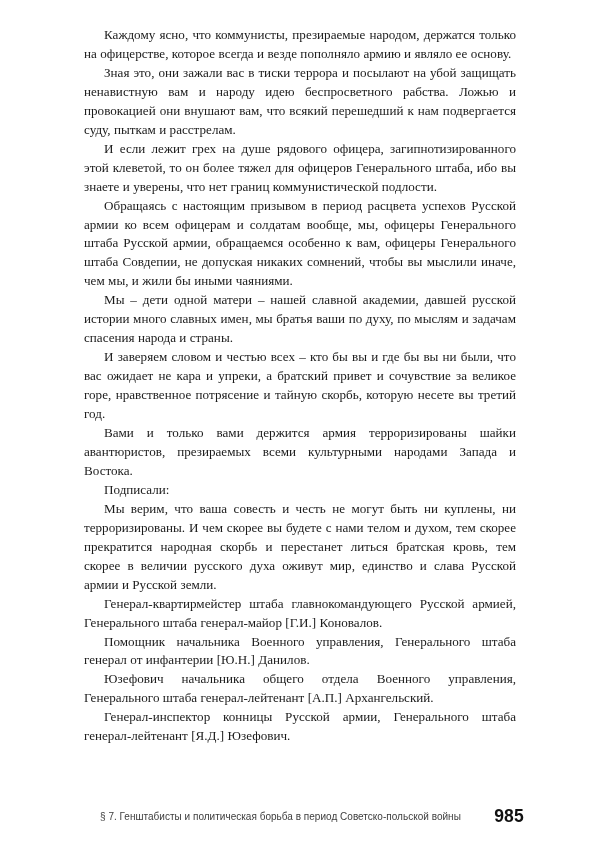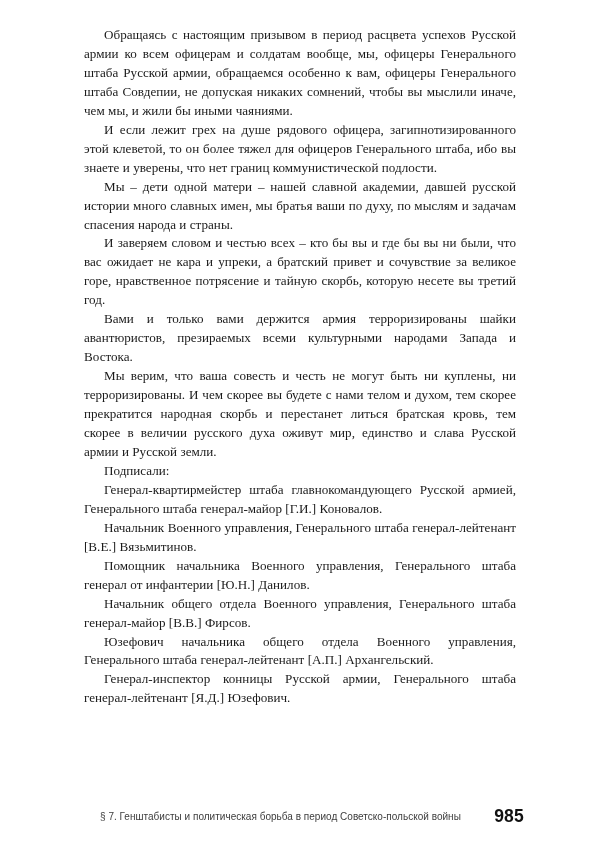--- a/index.html
+++ b/index.html
@@ -82,6 +82,7 @@
 <div class="page">
 
   <div class="text-column">
+    <p class="para">Каждому ясно, что коммунисты, презираемые народом, держатся только на офицерстве, которое всегда и везде пополняло армию и являло ее основу.</p>
     <p class="para">Обращаясь с настоящим призывом в период расцвета успехов Русской армии ко всем офицерам и солдатам вообще, мы, офицеры Генерального штаба Русской армии, обращаемся особенно к вам, офицеры Генерального штаба Совдепии, не допуская никаких сомнений, чтобы вы мыслили иначе, чем мы, и жили бы иными чаяниями.</p>
     <p class="para">И если лежит грех на душе рядового офицера, загипнотизированного этой клеветой, то он более тяжел для офицеров Генерального штаба, ибо вы знаете и уверены, что нет границ коммунистической подлости.</p>
     <p class="para">Мы – дети одной матери – нашей славной академии, давшей русской истории много славных имен, мы братья ваши по духу, по мыслям и задачам спасения народа и страны.</p>

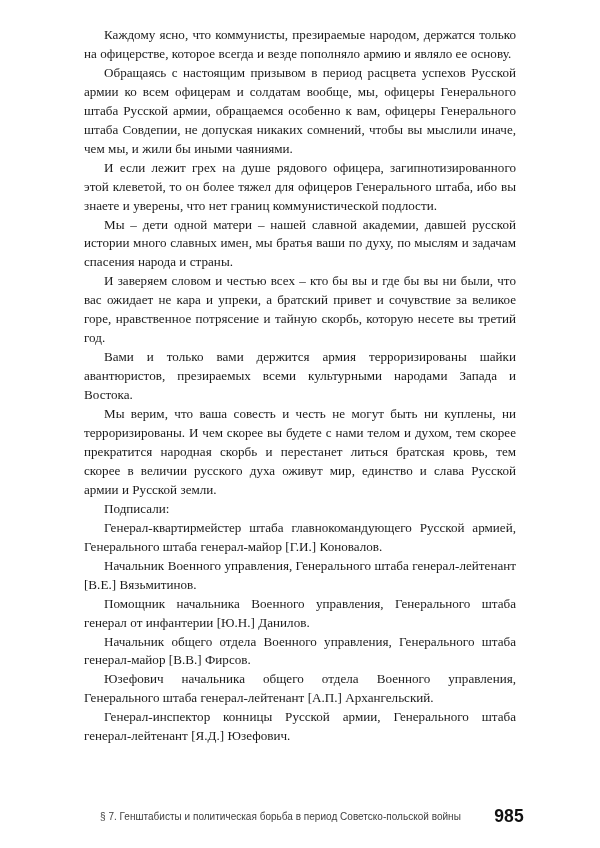--- a/index.html
+++ b/index.html
@@ -83,6 +83,7 @@
 
   <div class="text-column">
     <p class="para">Каждому ясно, что коммунисты, презираемые народом, держатся только на офицерстве, которое всегда и везде пополняло армию и являло ее основу.</p>
+    <p class="para">Зная это, они зажали вас в тиски террора и посылают на убой защищать ненавистную вам и народу идею беспросветного рабства. Ложью и провокацией они внушают вам, что всякий перешедший к нам подвергается суду, пыткам и расстрелам.</p>
     <p class="para">Обращаясь с настоящим призывом в период расцвета успехов Русской армии ко всем офицерам и солдатам вообще, мы, офицеры Генерального штаба Русской армии, обращаемся особенно к вам, офицеры Генерального штаба Совдепии, не допуская никаких сомнений, чтобы вы мыслили иначе, чем мы, и жили бы иными чаяниями.</p>
     <p class="para">И если лежит грех на душе рядового офицера, загипнотизированного этой клеветой, то он более тяжел для офицеров Генерального штаба, ибо вы знаете и уверены, что нет границ коммунистической подлости.</p>
     <p class="para">Мы – дети одной матери – нашей славной академии, давшей русской истории много славных имен, мы братья ваши по духу, по мыслям и задачам спасения народа и страны.</p>

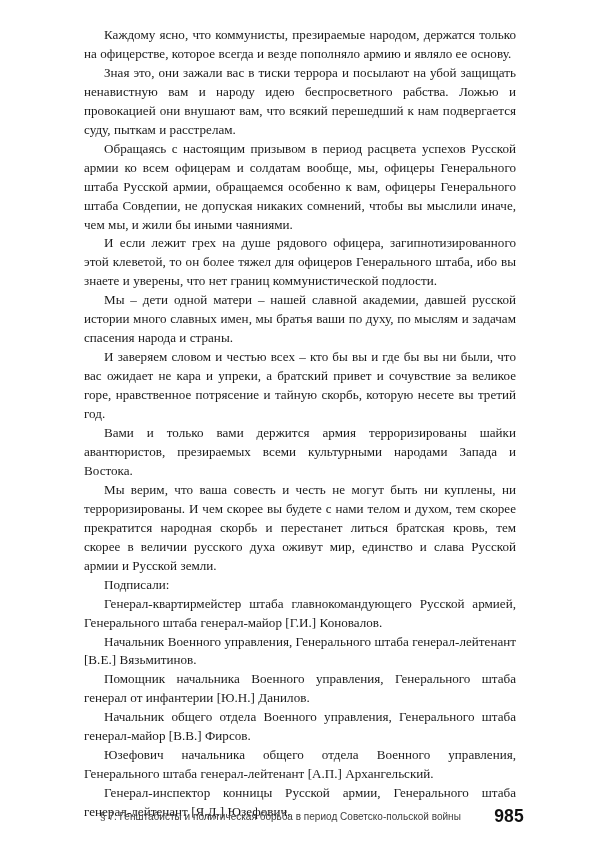--- a/index.html
+++ b/index.html
@@ -84,8 +84,8 @@
   <div class="text-column">
     <p class="para">Каждому ясно, что коммунисты, презираемые народом, держатся только на офицерстве, которое всегда и везде пополняло армию и являло ее основу.</p>
     <p class="para">Зная это, они зажали вас в тиски террора и посылают на убой защищать ненавистную вам и народу идею беспросветного рабства. Ложью и провокацией они внушают вам, что всякий перешедший к нам подвергается суду, пыткам и расстрелам.</p>
+    <p class="para">И если лежит грех на душе рядового офицера, загипнотизированного этой клеветой, то он более тяжел для офицеров Генерального штаба, ибо вы знаете и уверены, что нет границ коммунистической подлости.</p>
     <p class="para">Обращаясь с настоящим призывом в период расцвета успехов Русской армии ко всем офицерам и солдатам вообще, мы, офицеры Генерального штаба Русской армии, обращаемся особенно к вам, офицеры Генерального штаба Совдепии, не допуская никаких сомнений, чтобы вы мыслили иначе, чем мы, и жили бы иными чаяниями.</p>
-    <p class="para">И если лежит грех на душе рядового офицера, загипнотизированного этой клеветой, то он более тяжел для офицеров Генерального штаба, ибо вы знаете и уверены, что нет границ коммунистической подлости.</p>
     <p class="para">Мы – дети одной матери – нашей славной академии, давшей русской истории много славных имен, мы братья ваши по духу, по мыслям и задачам спасения народа и страны.</p>
     <p class="para">И заверяем словом и честью всех – кто бы вы и где бы вы ни были, что вас ожидает не кара и упреки, а братский привет и сочувствие за великое горе, нравственное потрясение и тайную скорбь, которую несете вы третий год.</p>
     <p class="para">Вами и только вами держится армия терроризированы шайки авантюристов, презираемых всеми культурными народами Запада и Востока.</p>

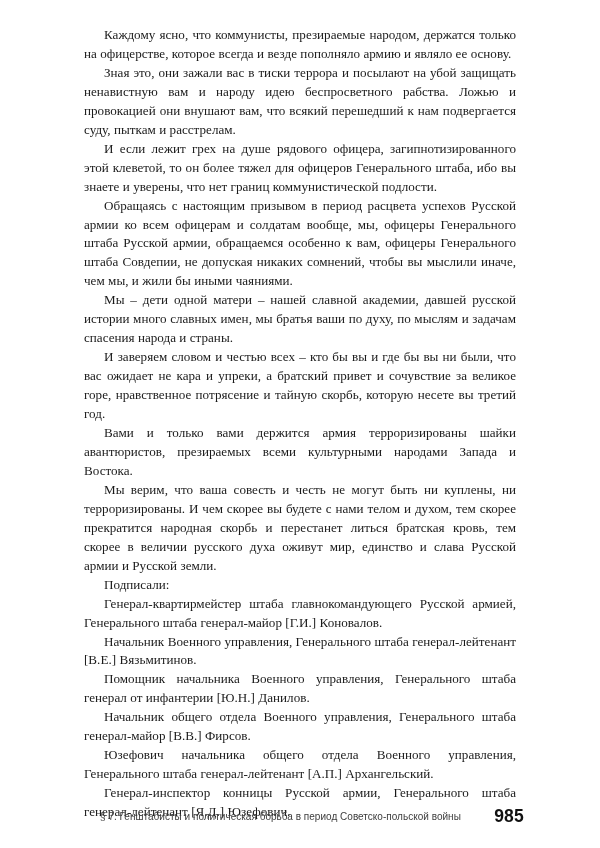--- a/index.html
+++ b/index.html
@@ -89,8 +89,8 @@
     <p class="para">Мы – дети одной матери – нашей славной академии, давшей русской истории много славных имен, мы братья ваши по духу, по мыслям и задачам спасения народа и страны.</p>
     <p class="para">И заверяем словом и честью всех – кто бы вы и где бы вы ни были, что вас ожидает не кара и упреки, а братский привет и сочувствие за великое горе, нравственное потрясение и тайную скорбь, которую несете вы третий год.</p>
     <p class="para">Вами и только вами держится армия терроризированы шайки авантюристов, презираемых всеми культурными народами Запада и Востока.</p>
+    <p class="para">Подписали:</p>
     <p class="para">Мы верим, что ваша совесть и честь не могут быть ни куплены, ни терроризированы. И чем скорее вы будете с нами телом и духом, тем скорее прекратится народная скорбь и перестанет литься братская кровь, тем скорее в величии русского духа оживут мир, единство и слава Русской армии и Русской земли.</p>
-    <p class="para">Подписали:</p>
     <p class="para">Генерал-квартирмейстер штаба главнокомандующего Русской армией, Генерального штаба генерал-майор [Г.И.] Коновалов.</p>
     <p class="para">Начальник Военного управления, Генерального штаба генерал-лейтенант [В.Е.] Вязьмитинов.</p>
     <p class="para">Помощник начальника Военного управления, Генерального штаба генерал от инфантерии [Ю.Н.] Данилов.</p>

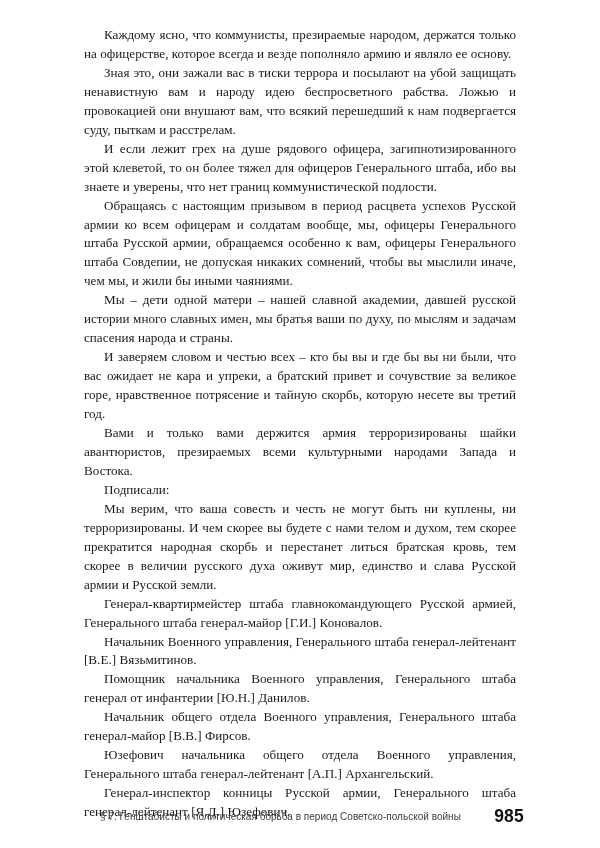--- a/index.html
+++ b/index.html
@@ -92,7 +92,6 @@
     <p class="para">Подписали:</p>
     <p class="para">Мы верим, что ваша совесть и честь не могут быть ни куплены, ни терроризированы. И чем скорее вы будете с нами телом и духом, тем скорее прекратится народная скорбь и перестанет литься братская кровь, тем скорее в величии русского духа оживут мир, единство и слава Русской армии и Русской земли.</p>
     <p class="para">Генерал-квартирмейстер штаба главнокомандующего Русской армией, Генерального штаба генерал-майор [Г.И.] Коновалов.</p>
-    <p class="para">Начальник Военного управления, Генерального штаба генерал-лейтенант [В.Е.] Вязьмитинов.</p>
     <p class="para">Помощник начальника Военного управления, Генерального штаба генерал от инфантерии [Ю.Н.] Данилов.</p>
     <p class="para">Начальник общего отдела Военного управления, Генерального штаба генерал-майор [В.В.] Фирсов.</p>
     <p class="para">Юзефович начальника общего отдела Военного управления, Генерального штаба генерал-лейтенант [А.П.] Архангельский.</p>

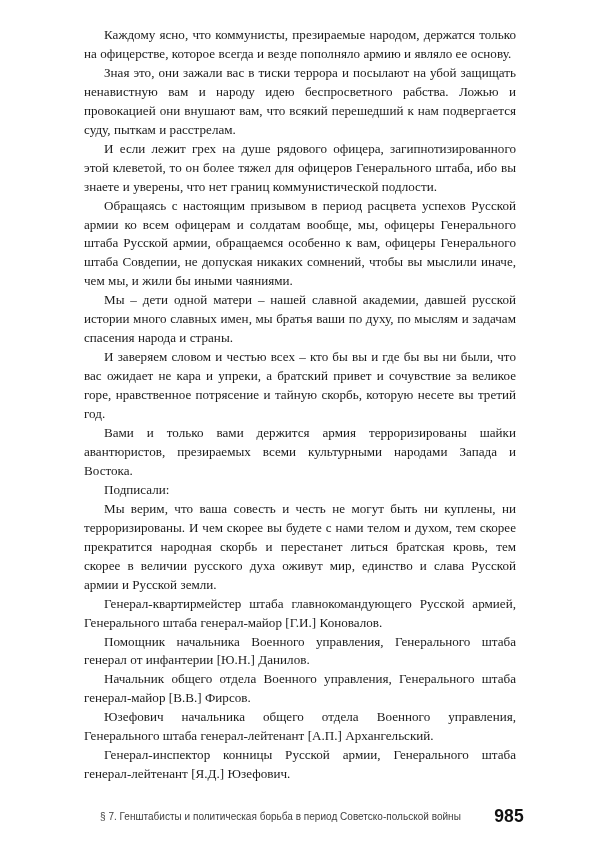--- a/index.html
+++ b/index.html
@@ -93,7 +93,6 @@
     <p class="para">Мы верим, что ваша совесть и честь не могут быть ни куплены, ни терроризированы. И чем скорее вы будете с нами телом и духом, тем скорее прекратится народная скорбь и перестанет литься братская кровь, тем скорее в величии русского духа оживут мир, единство и слава Русской армии и Русской земли.</p>
     <p class="para">Генерал-квартирмейстер штаба главнокомандующего Русской армией, Генерального штаба генерал-майор [Г.И.] Коновалов.</p>
     <p class="para">Помощник начальника Военного управления, Генерального штаба генерал от инфантерии [Ю.Н.] Данилов.</p>
-    <p class="para">Начальник общего отдела Военного управления, Генерального штаба генерал-майор [В.В.] Фирсов.</p>
     <p class="para">Юзефович начальника общего отдела Военного управления, Генерального штаба генерал-лейтенант [А.П.] Архангельский.</p>
     <p class="para">Генерал-инспектор конницы Русской армии, Генерального штаба генерал-лейтенант [Я.Д.] Юзефович.</p>
 

